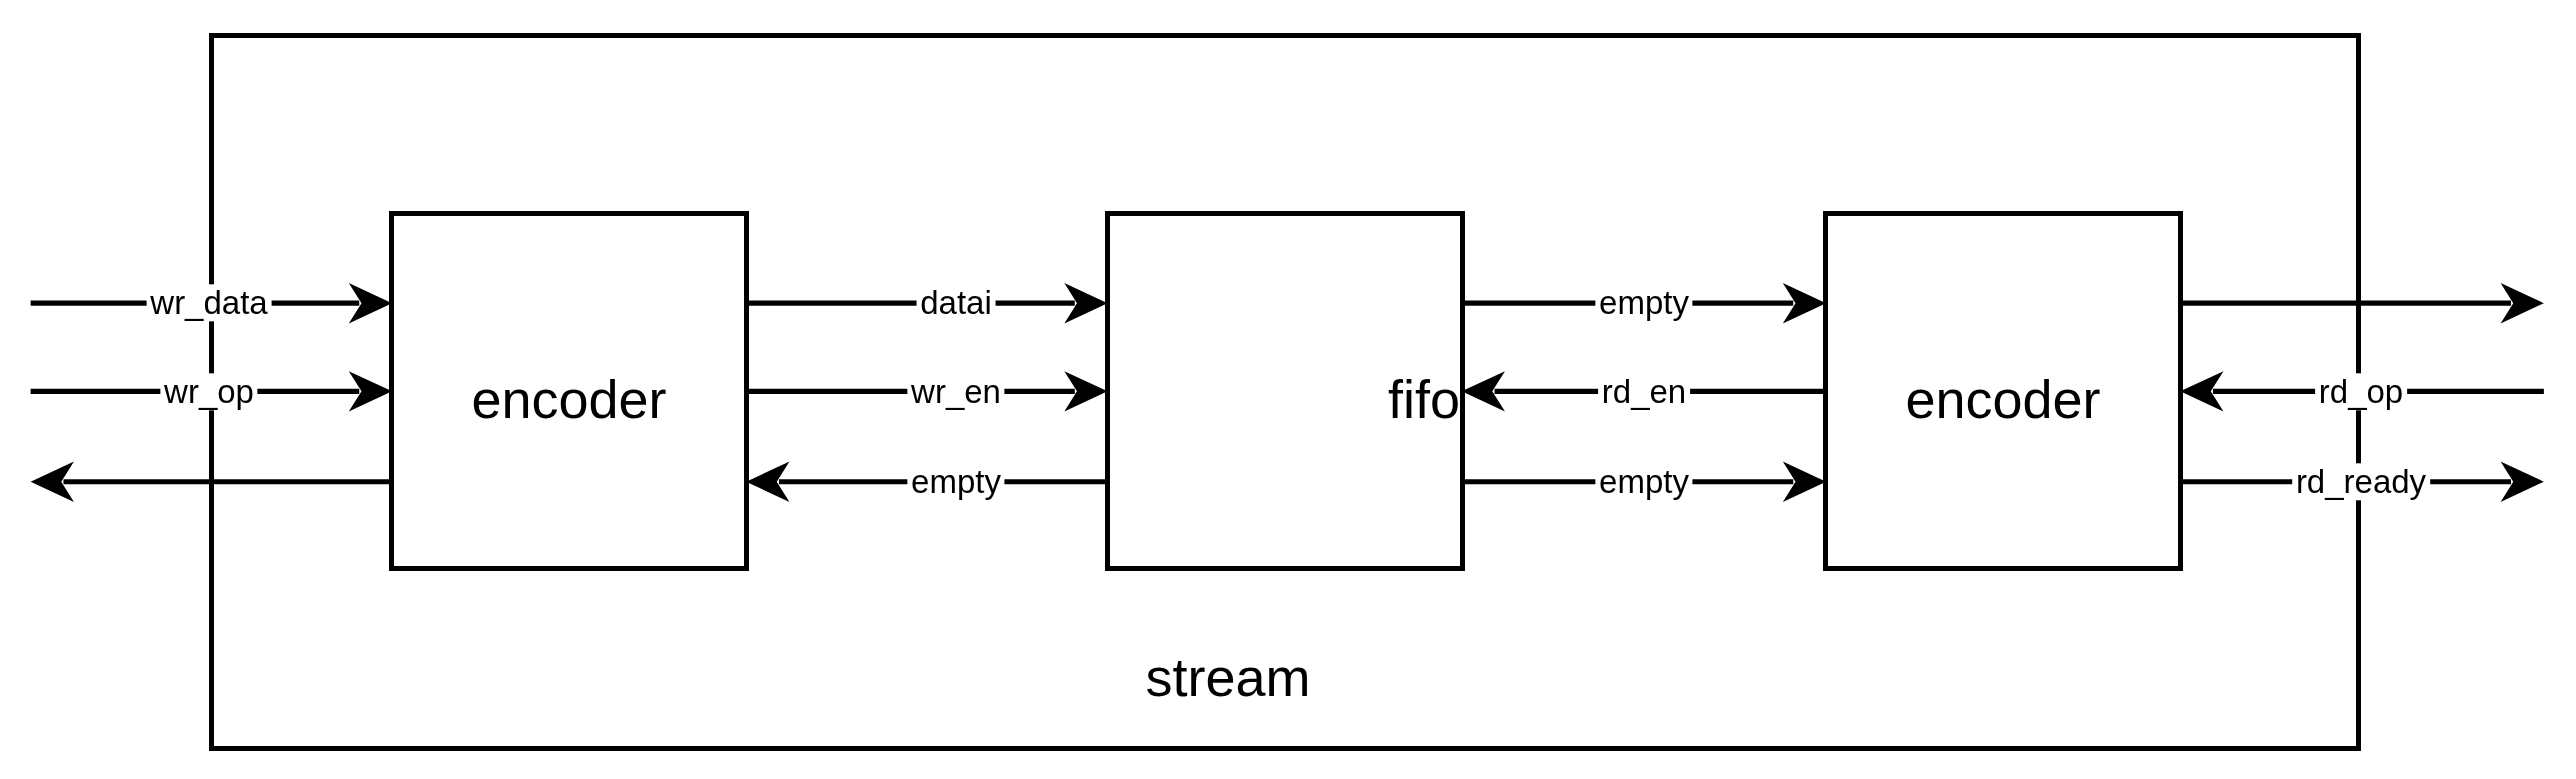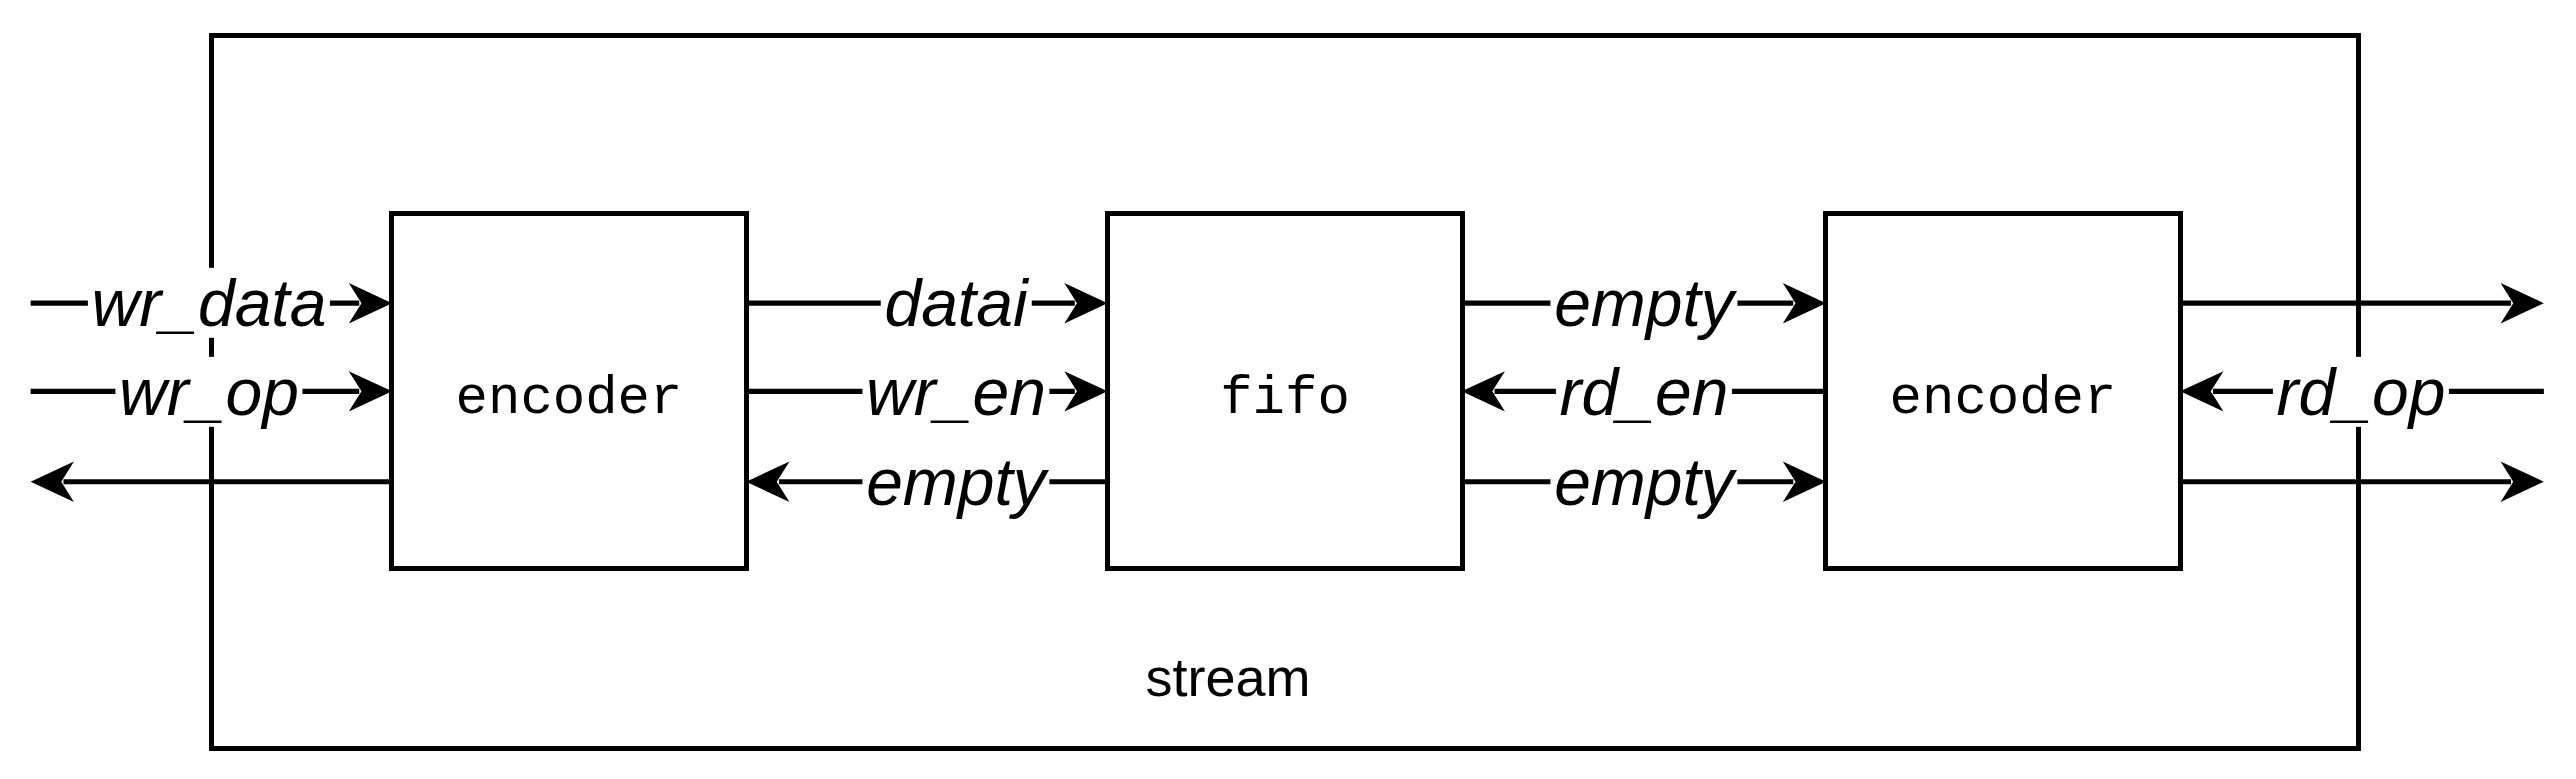--- a/index.html
+++ b/index.html
@@ -65,12 +65,11 @@
     position: absolute;
     transform: translate(-50%, -50%);
     background: #ffffff;
-    font-size: 66px;
+    font-size: 33px;
     line-height: 1;
     padding: 2.2px 3.7px;
     white-space: nowrap;
     z-index: 3;
-    font-style: italic;
   }
   .pl-1 { top: 303px; }
   .pl-2 { top: 392px; }

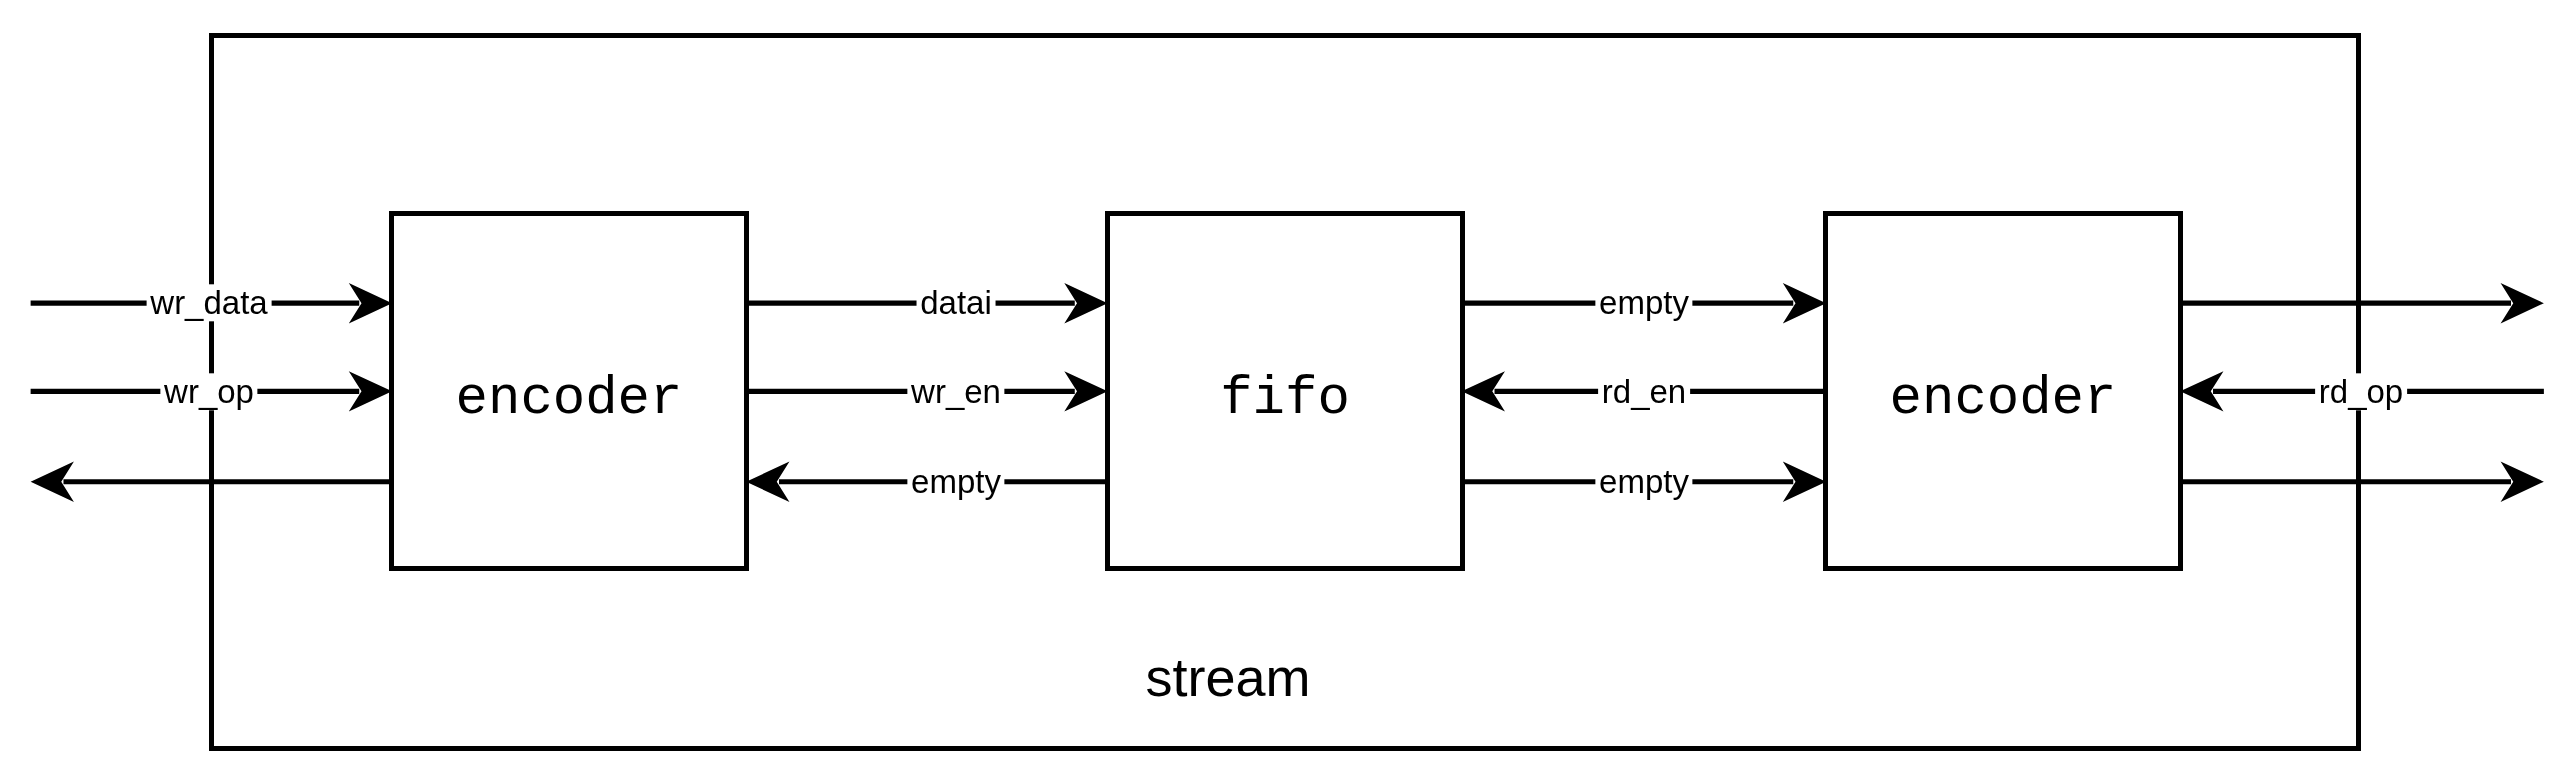--- a/index.html
+++ b/index.html
@@ -41,7 +41,6 @@
     align-items: center;
     justify-content: center;
     z-index: 1;
-    font-family: Liberation Mono, monospace;
   }
   .block-encoder { left: 389px; }
   .block-fifo    { left: 1105px; }

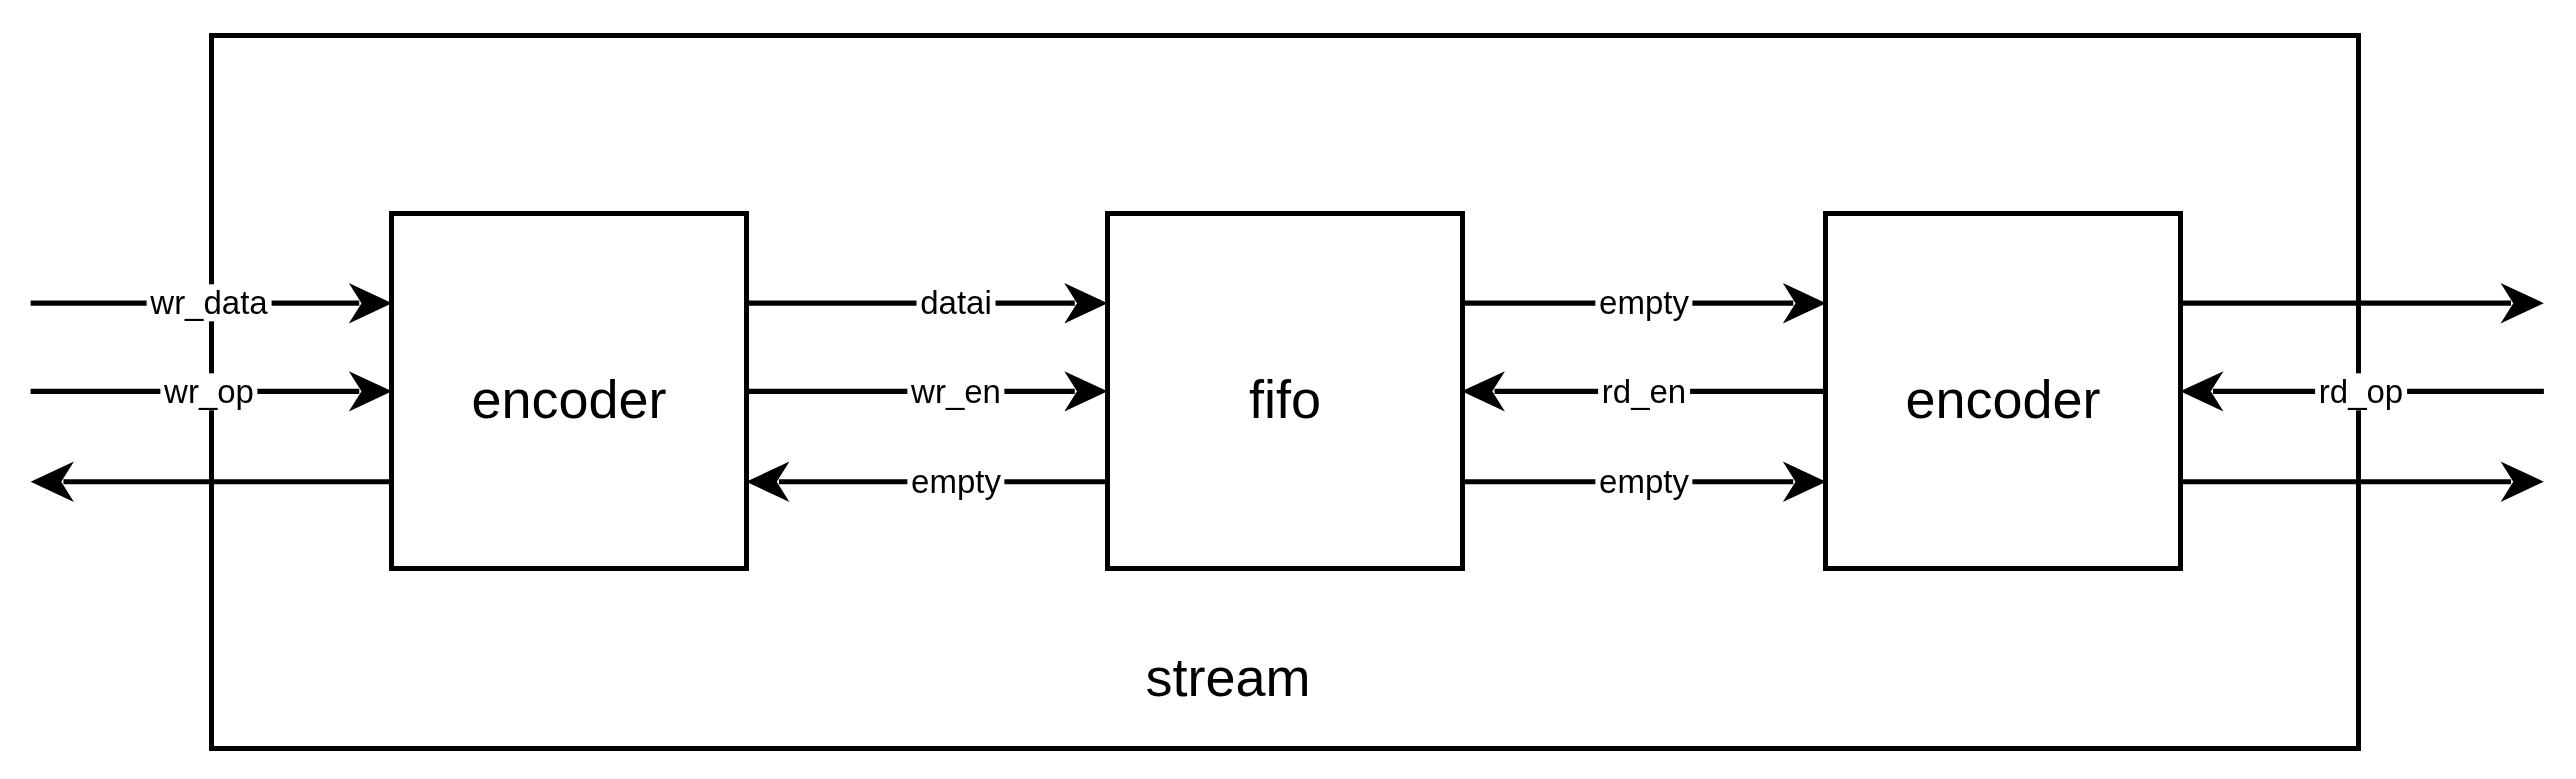--- a/index.html
+++ b/index.html
@@ -43,7 +43,7 @@
     z-index: 1;
   }
   .block-encoder { left: 389px; }
-  .block-fifo    { left: 1105px; }
+  .block-fifo    { left: 1105px; justify-content: flex-end; }
   .block-decoder { left: 1823px; }
   .block-label {
     font-size: 54px;

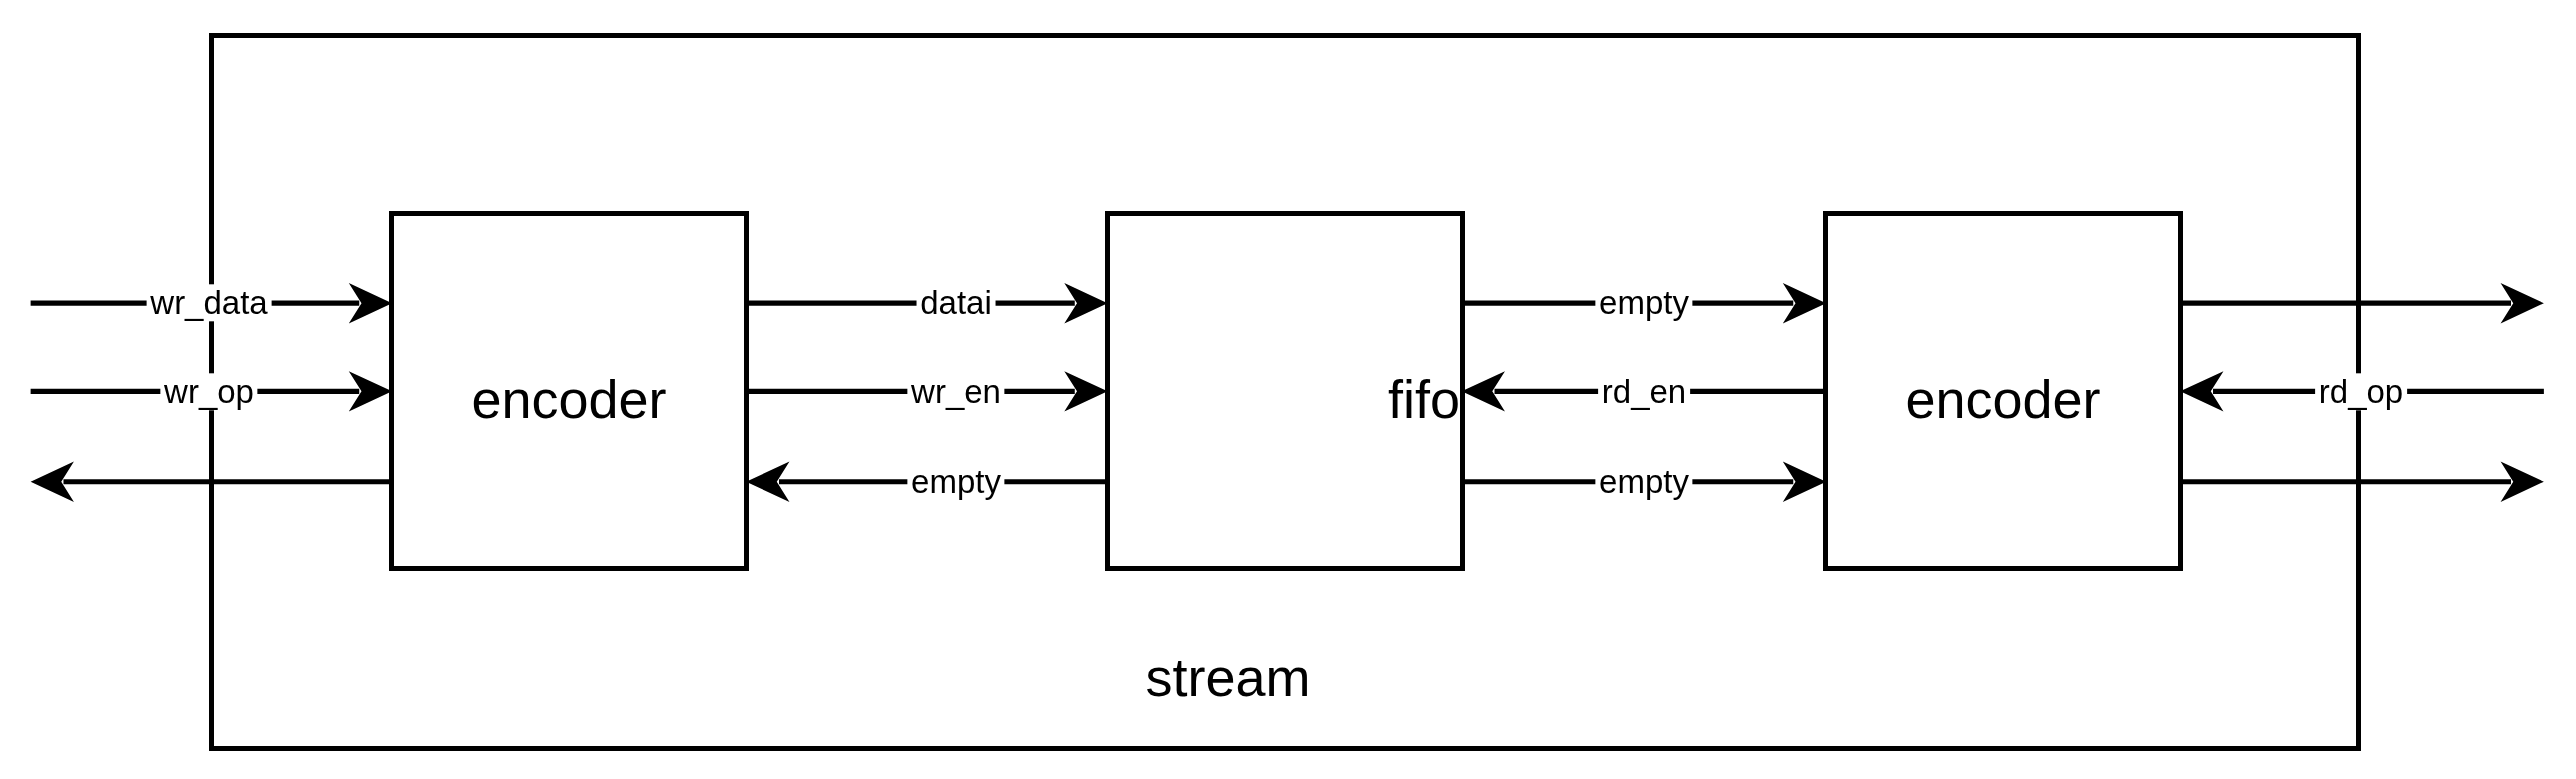--- a/index.html
+++ b/index.html
@@ -175,6 +175,7 @@
   <div class="sig-label col-m2 pl-3">empty</div>
 
   <div class="sig-label col-right pl-2">rd_op</div>
+  <div class="sig-label col-right pl-3">rd_ready</div>
 
   <div class="stream-label">stream</div>
 

